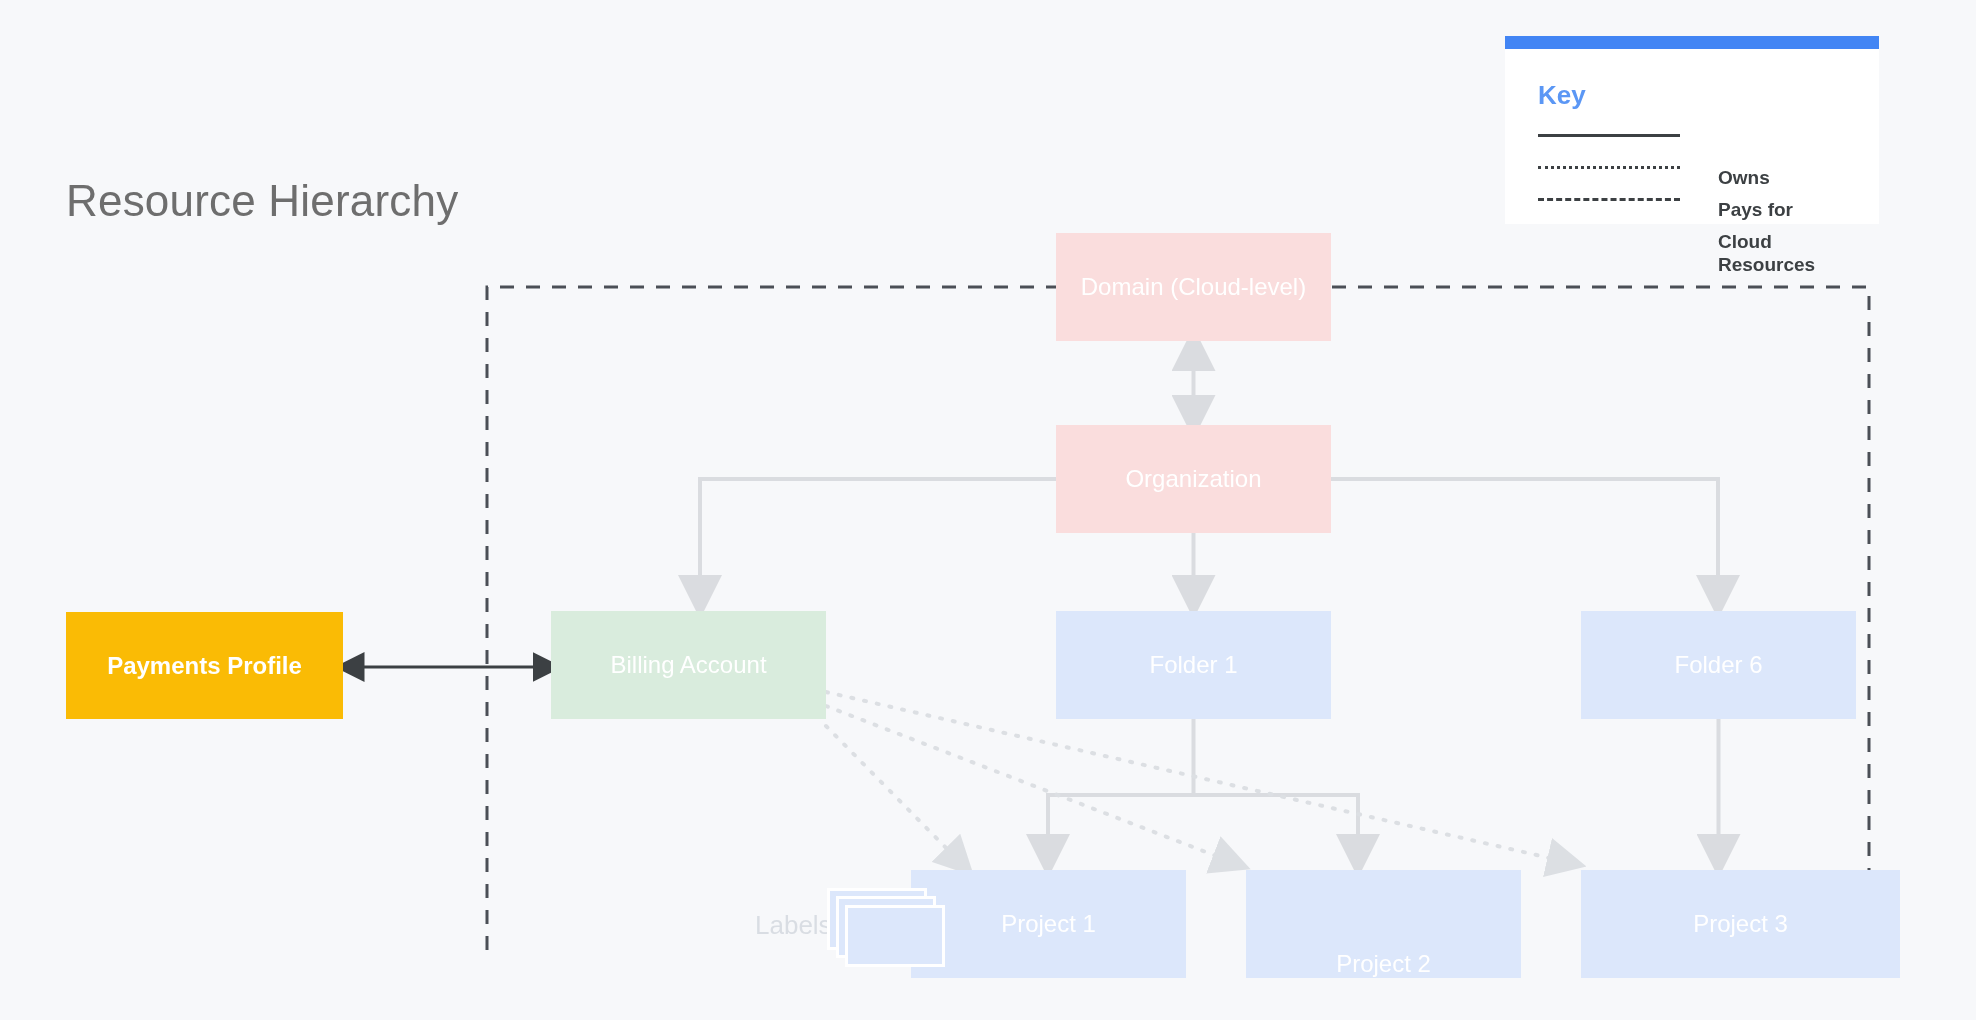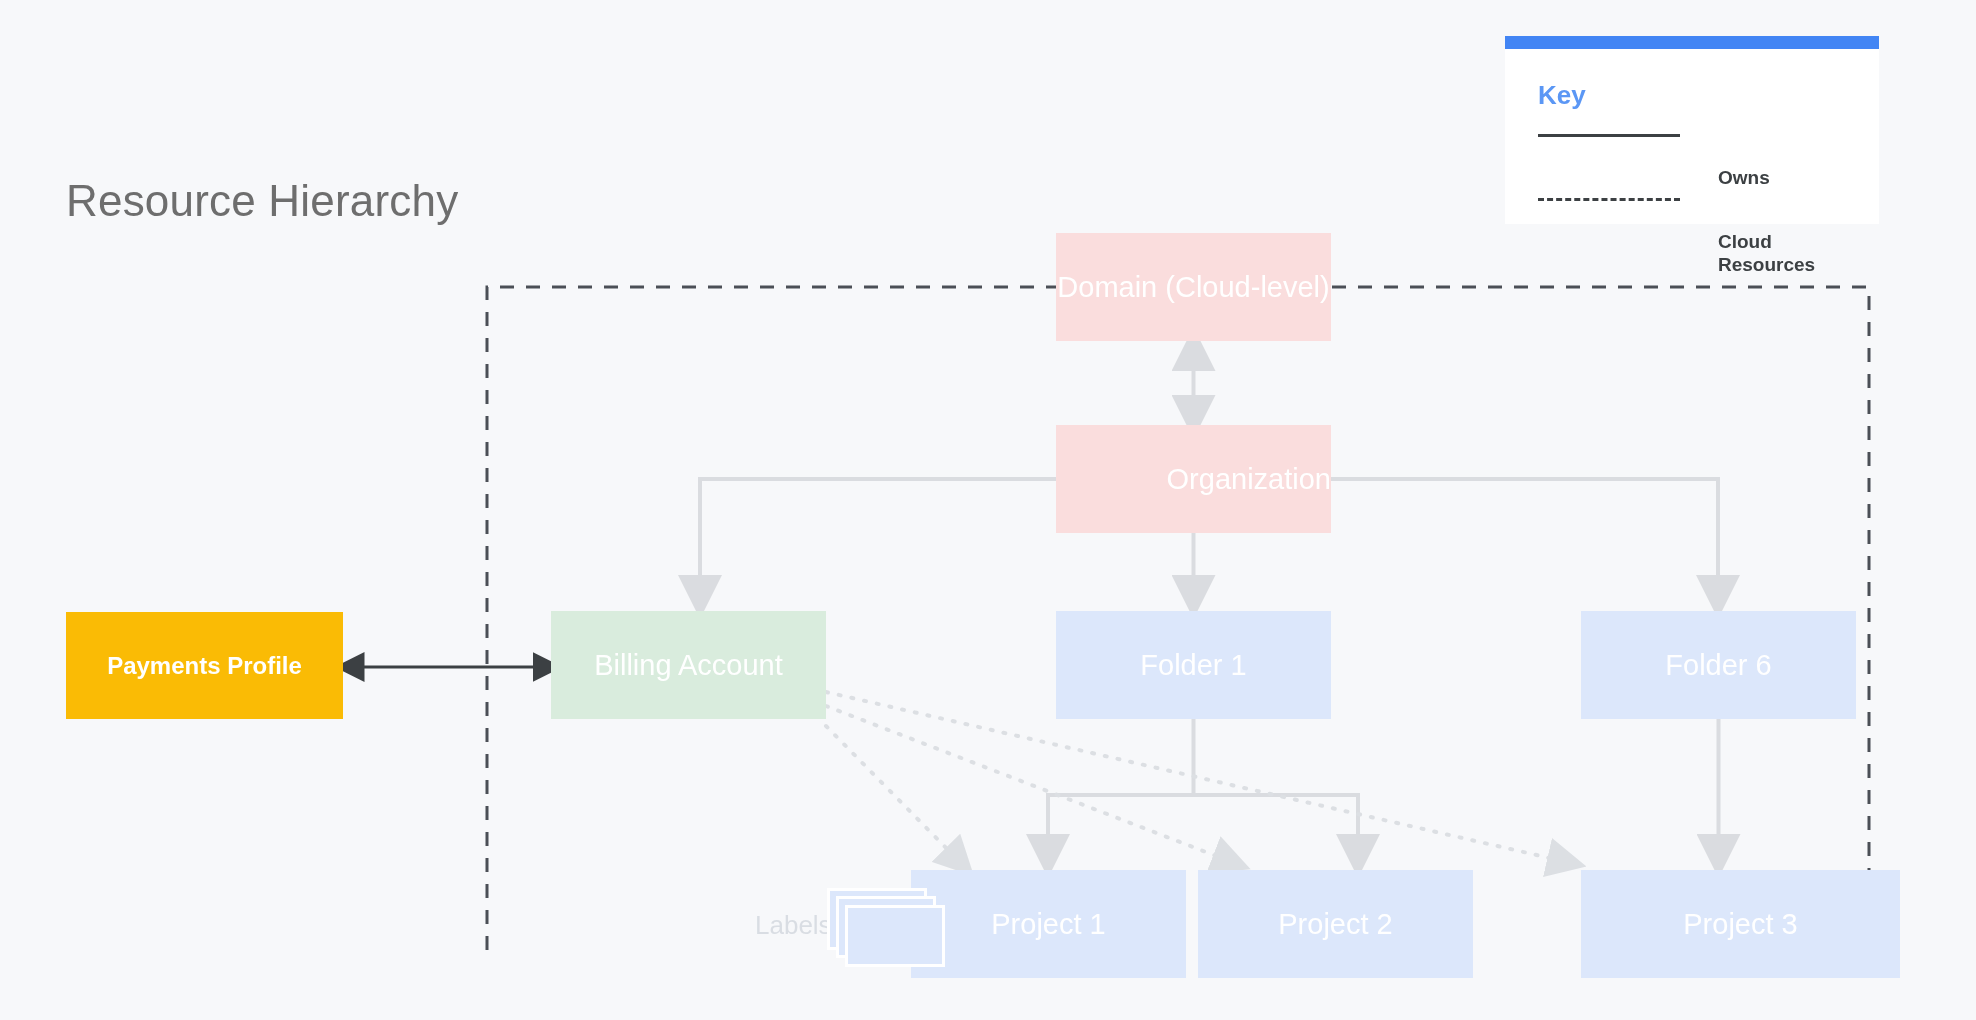--- a/index.html
+++ b/index.html
@@ -258,6 +258,10 @@
       <div class="ktext">Owns</div>
     </div>
 
+    <div class="key-row" id="key-row-pays">
+      <div class="swatch dotted"></div>
+      <div class="ktext">Pays for</div>
+    </div>
 
     <div class="key-row" id="key-row-cloud">
       <div class="swatch dashed"></div>

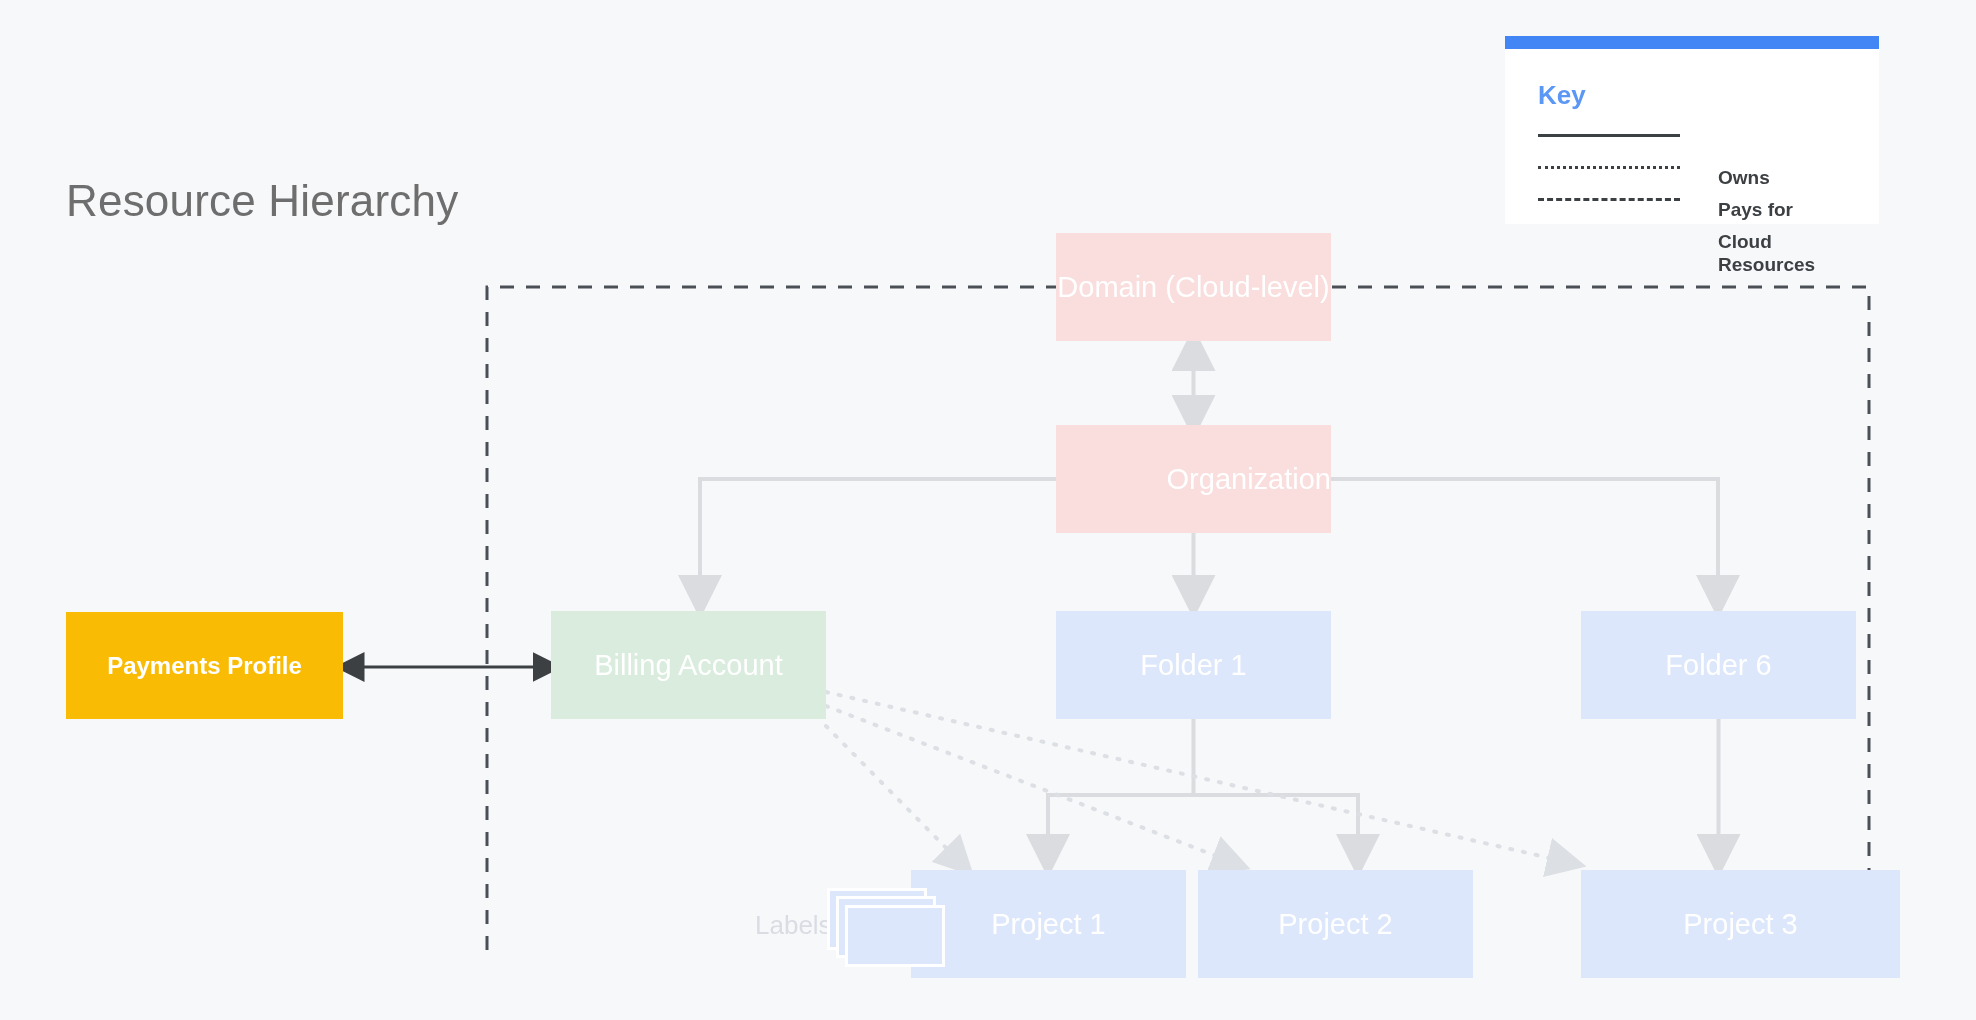--- a/index.html
+++ b/index.html
@@ -50,7 +50,7 @@
     align-items: center;
     justify-content: center;
     color: #ffffff;
-    font-size: 29px;
+    font-size: 24px;
     font-weight: 400;
     white-space: nowrap;
   }

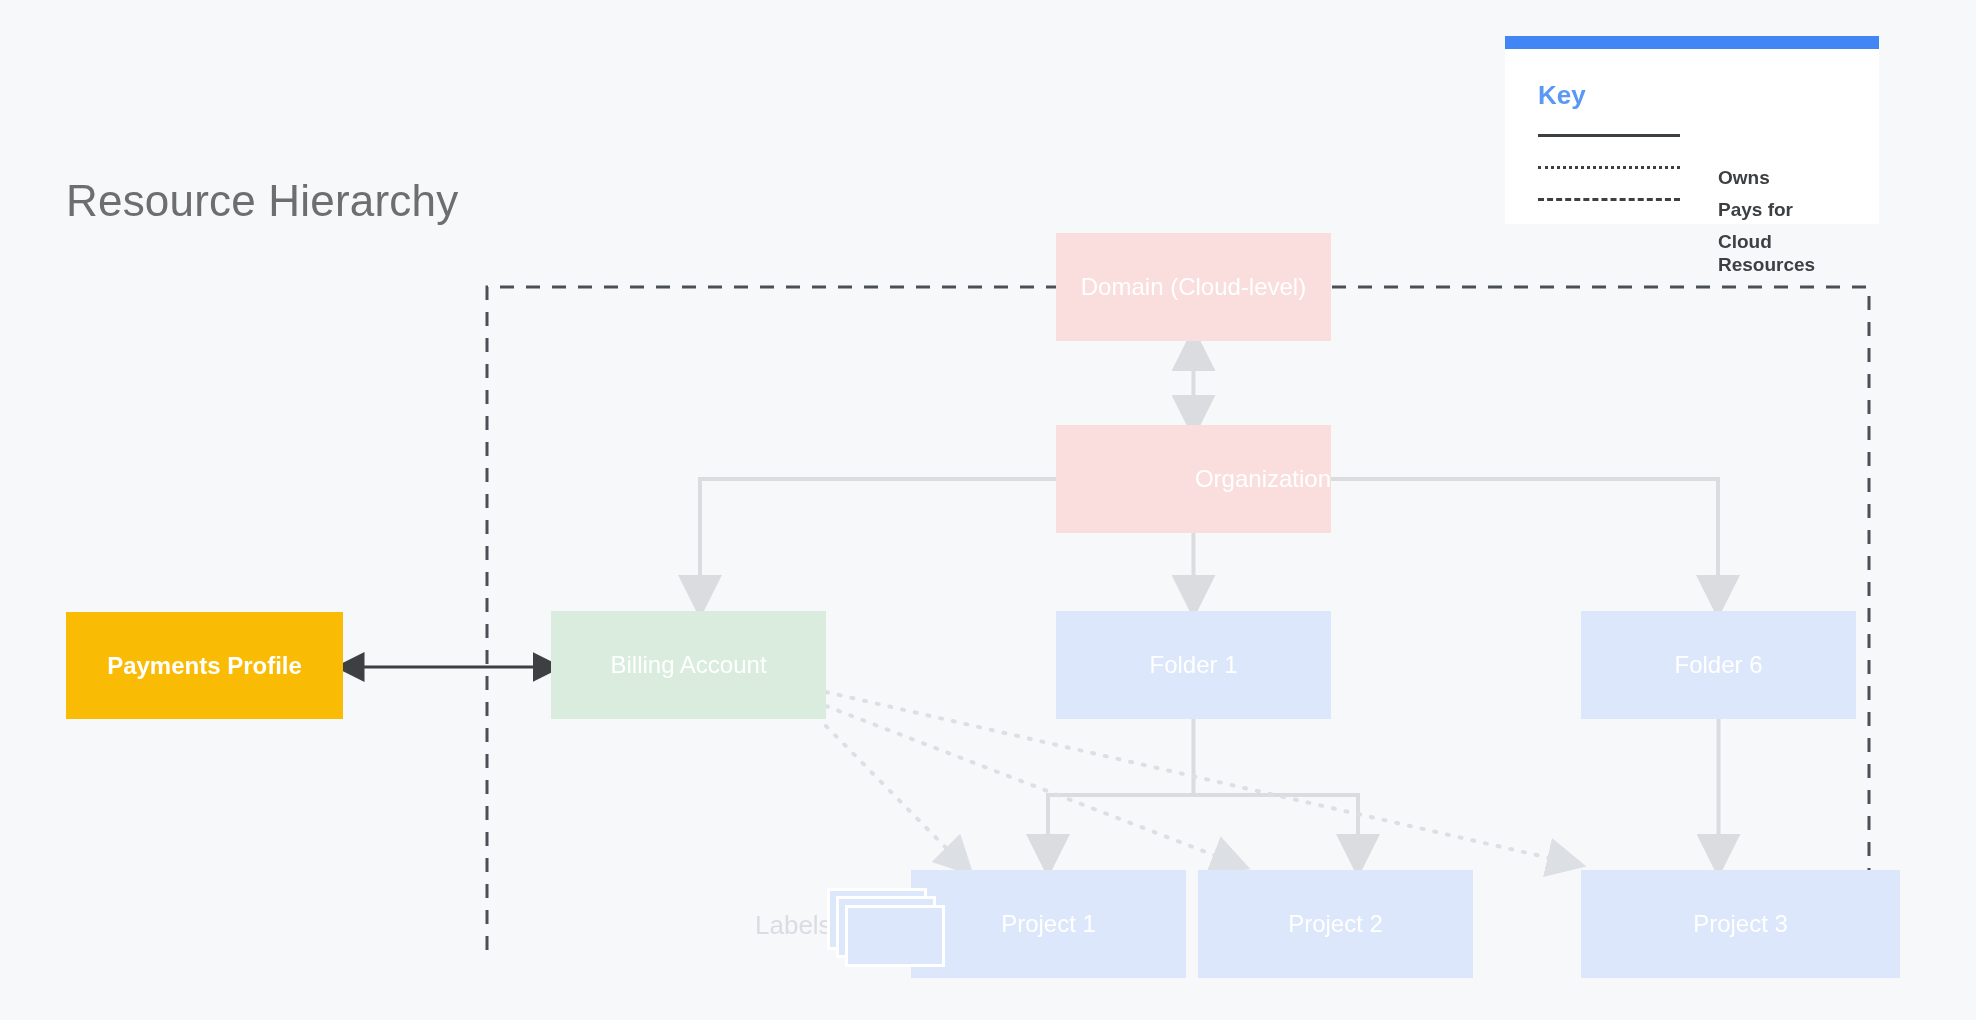--- a/index.html
+++ b/index.html
@@ -64,7 +64,7 @@
   }
 
   #node-domain       { left: 1056px; top: 233px; width: 275px; height: 108px; }
-  #node-organization { left: 1056px; top: 425px; width: 275px; height: 108px; justify-content: flex-end; }
+  #node-organization { left: 1056px; top: 425px; width: 275px; height: 108px; }
   #node-billing      { left: 551px;  top: 611px; width: 275px; height: 108px; justify-content: center; }
   #node-folder1      { left: 1056px; top: 611px; width: 275px; height: 108px; }
   #node-folder2      { left: 1581px; top: 611px; width: 275px; height: 108px; }

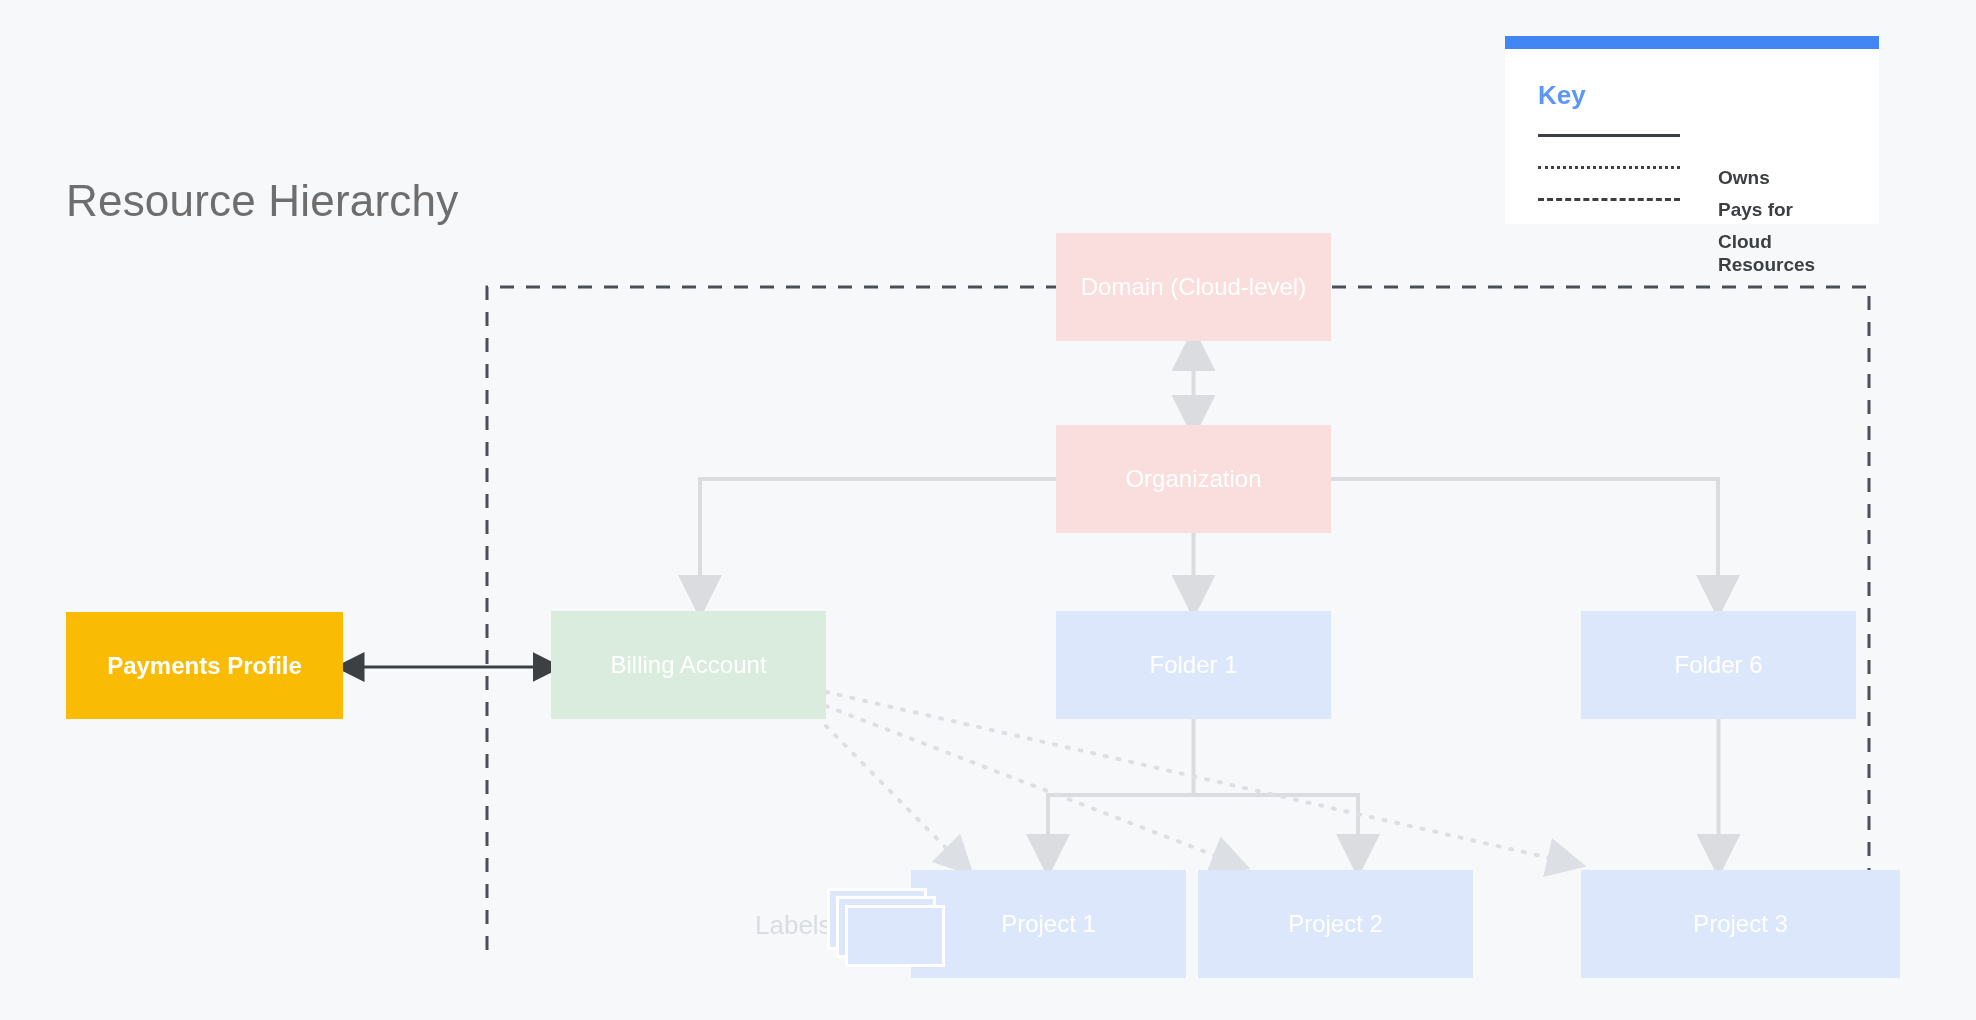--- a/index.html
+++ b/index.html
@@ -69,7 +69,7 @@
   #node-folder1      { left: 1056px; top: 611px; width: 275px; height: 108px; }
   #node-folder2      { left: 1581px; top: 611px; width: 275px; height: 108px; }
   #node-project1     { left: 911px;  top: 870px; width: 275px; height: 108px; }
-  #node-project2     { left: 1198px; top: 870px; width: 275px; height: 108px; }
+  #node-project2     { left: 1246px; top: 870px; width: 275px; height: 108px; align-items: flex-end; }
   #node-project3     { left: 1581px; top: 870px; width: 319px; height: 108px; }
   #node-payments     { left: 66px;   top: 612px; width: 277px; height: 107px; }
 

